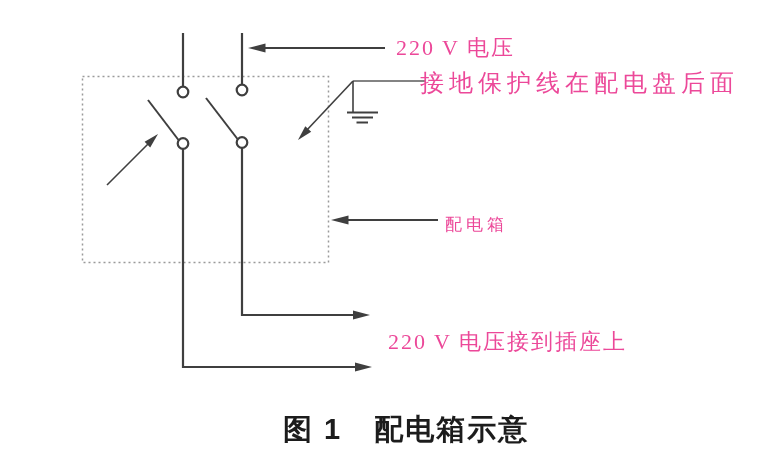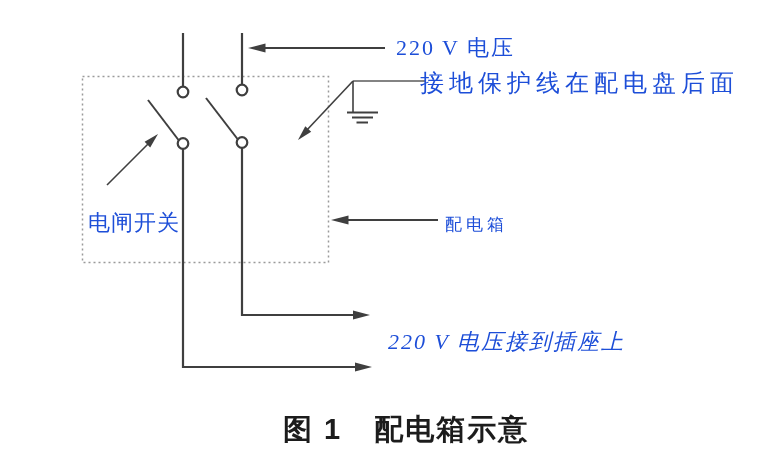--- a/index.html
+++ b/index.html
@@ -14,7 +14,7 @@
   svg.canvas { position: absolute; left: 0; top: 0; }
   .label {
     position: absolute;
-    color: #1d4ed8;
+    color: #ec4899;
     line-height: 1;
     white-space: nowrap;
     font-family: "Liberation Serif", serif;

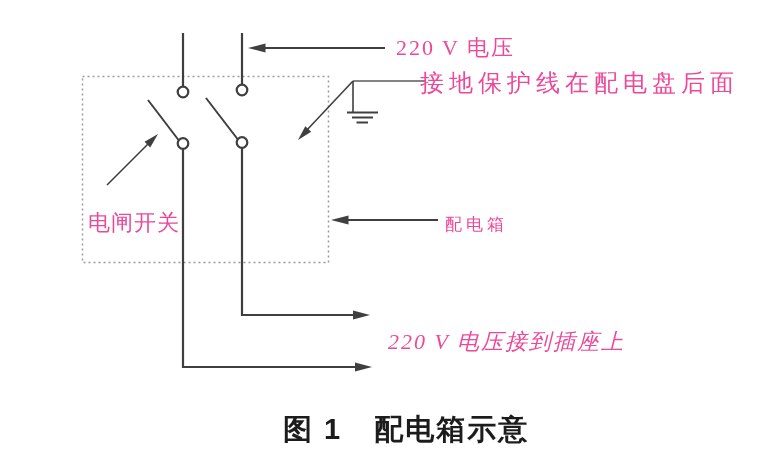--- a/index.html
+++ b/index.html
@@ -99,7 +99,6 @@
 
   <div class="label lbl-ground">接地保护线在配电盘后面</div>
 
-  <div class="label lbl-switch">电闸开关</div>
 
   <div class="label lbl-box">配电箱</div>
 

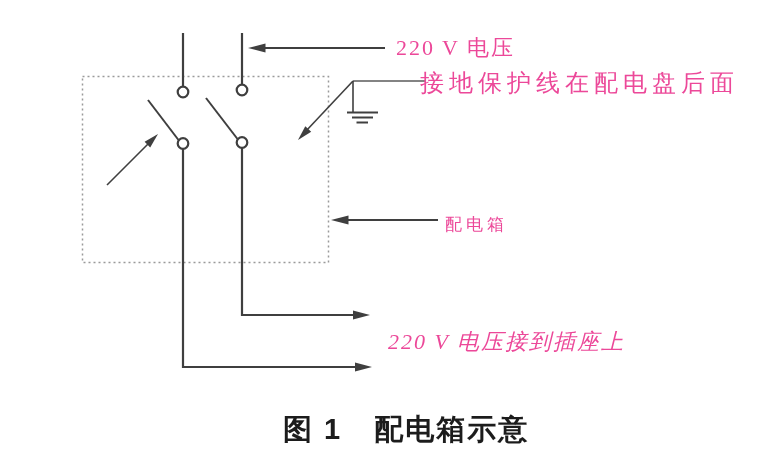--- a/index.html
+++ b/index.html
@@ -23,7 +23,7 @@
   .lbl-ground      { left: 420px; top: 71px;  font-size: 24px; letter-spacing: 5px; }
   .lbl-switch      { left: 88px;  top: 212px; font-size: 22px; letter-spacing: 1px; }
   .lbl-box         { left: 445px; top: 216px; font-size: 17px; letter-spacing: 4px; }
-  .lbl-socket      { left: 388px; top: 331px; font-size: 22px; letter-spacing: 2px; font-style: italic; }
+  .lbl-socket      { left: 388px; top: 331px; font-size: 22px; letter-spacing: 2px; }
   .caption {
     position: absolute;
     left: 277px; top: 414px;

